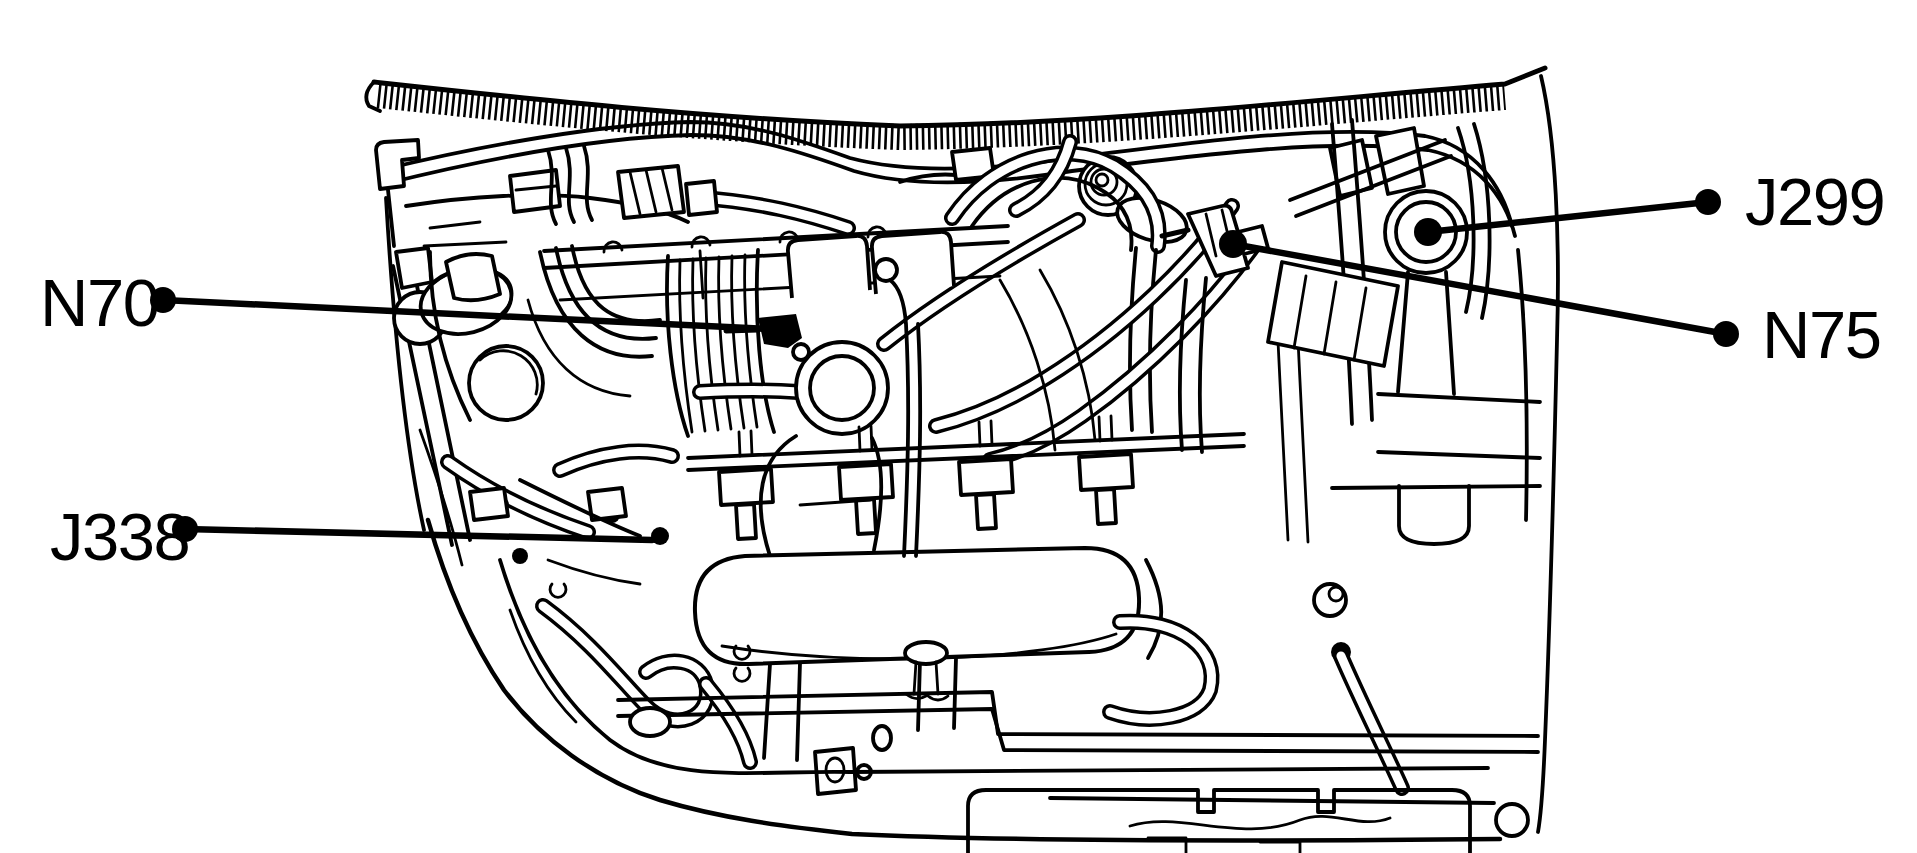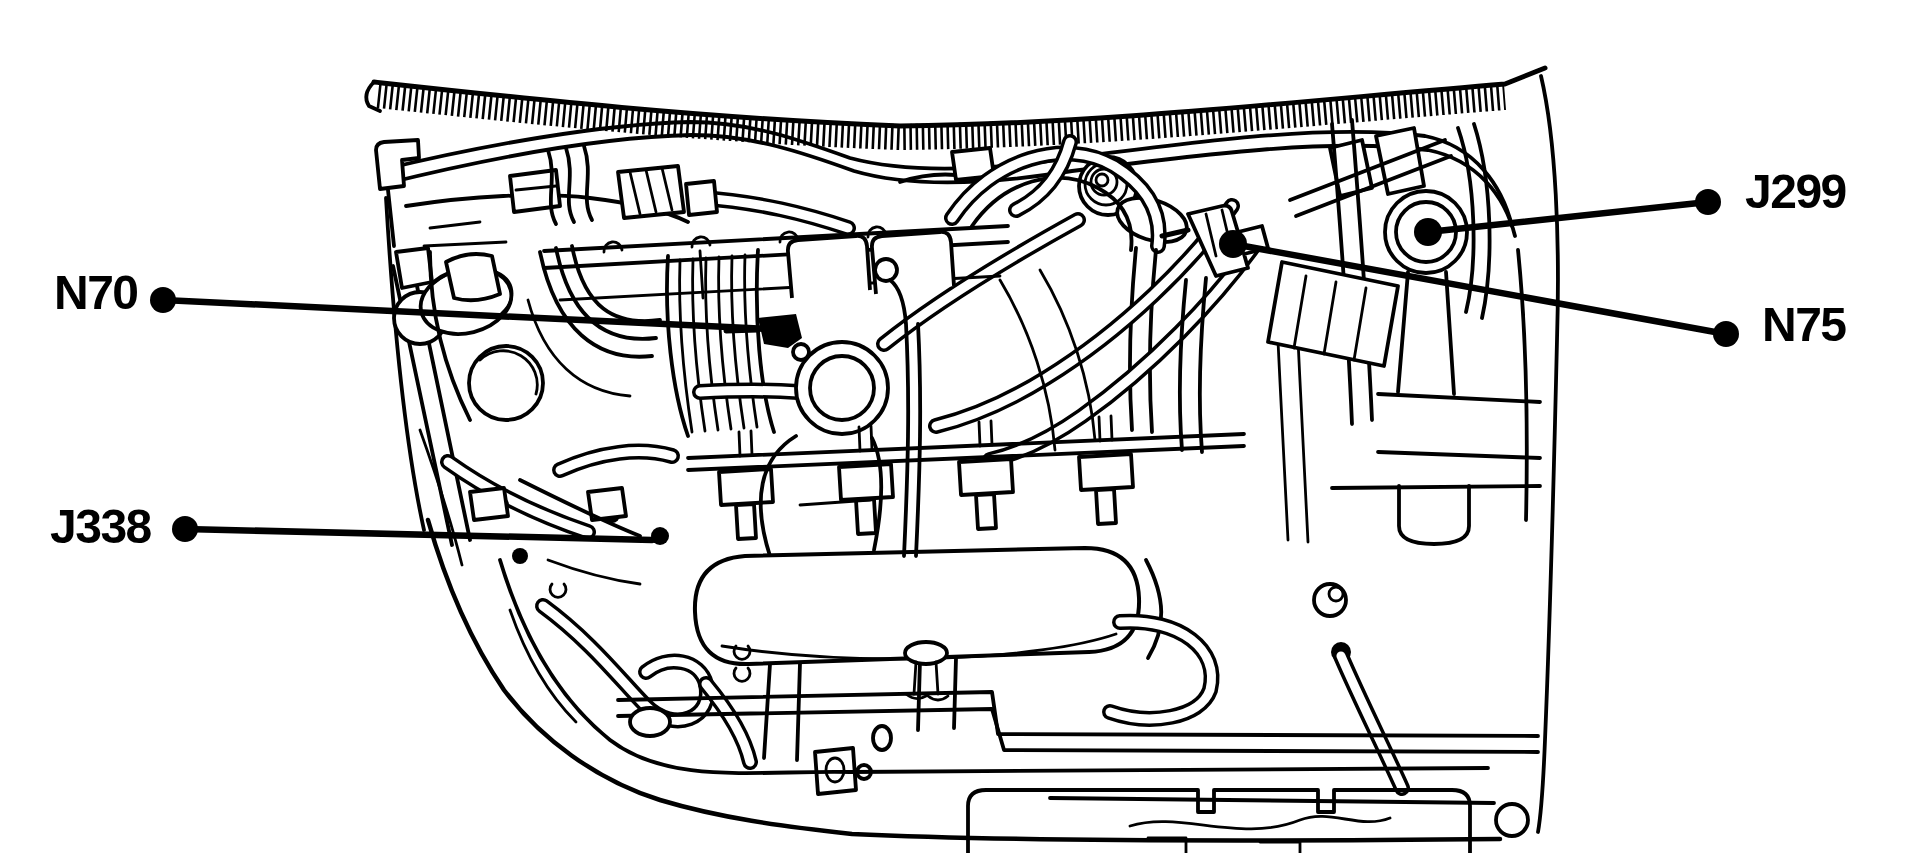--- a/index.html
+++ b/index.html
@@ -13,7 +13,7 @@
   .blob{fill:#000;stroke:none}
   .comb{fill:none;stroke:#000;stroke-width:26;stroke-dasharray:2.6 3.6}
   .leader{stroke:#000;stroke-width:6.5;stroke-linecap:round}
-  .callout-label{position:absolute;font-weight:700;font-size:48px;letter-spacing:-1.5px;color:#000;line-height:1;white-space:nowrap}
+  .callout-label{position:absolute;font-weight:400;font-size:67px;letter-spacing:-1.5px;color:#000;line-height:1;white-space:nowrap}
 </style>
 </head>
 <body>

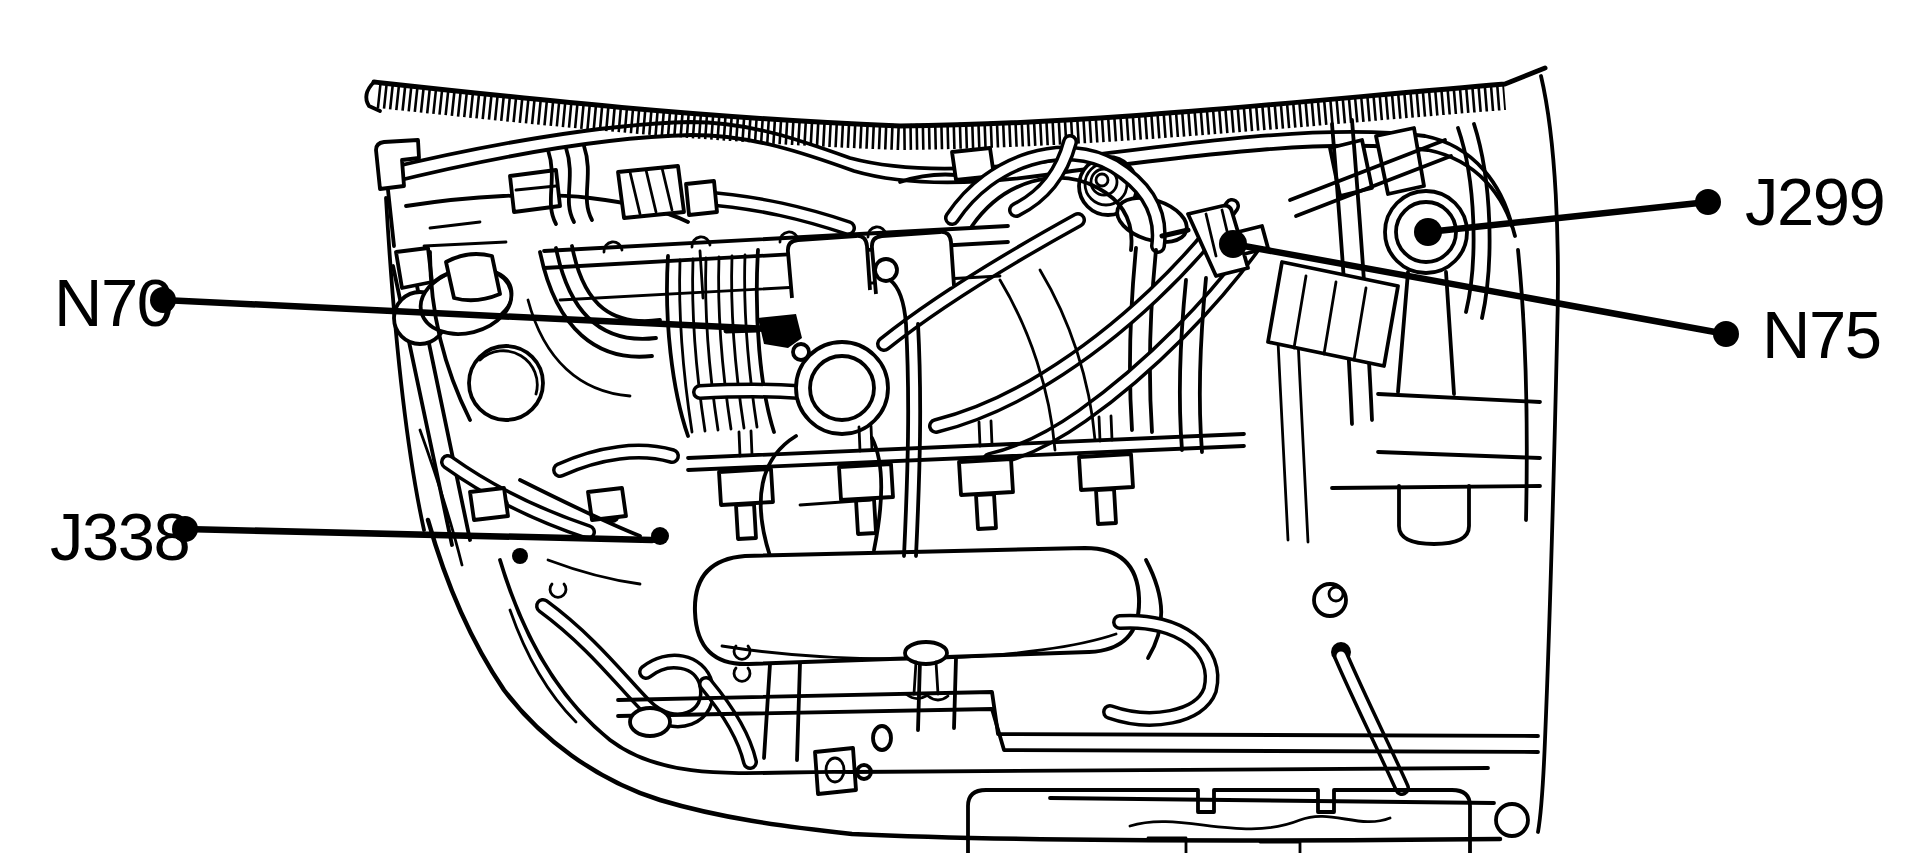--- a/index.html
+++ b/index.html
@@ -325,7 +325,7 @@
 </svg>
 
 <div id="labels">
-      <div class="callout-label" style="left: 54px; top: 269px;">N70</div>
+      <div class="callout-label" style="left: 40px; top: 269px;">N70</div>
       <div class="callout-label" style="left: 50px; top: 503px;">J338</div>
       <div class="callout-label" style="left: 1745px; top: 168px;">J299</div>
       <div class="callout-label" style="left: 1762px; top: 301px;">N75</div>

